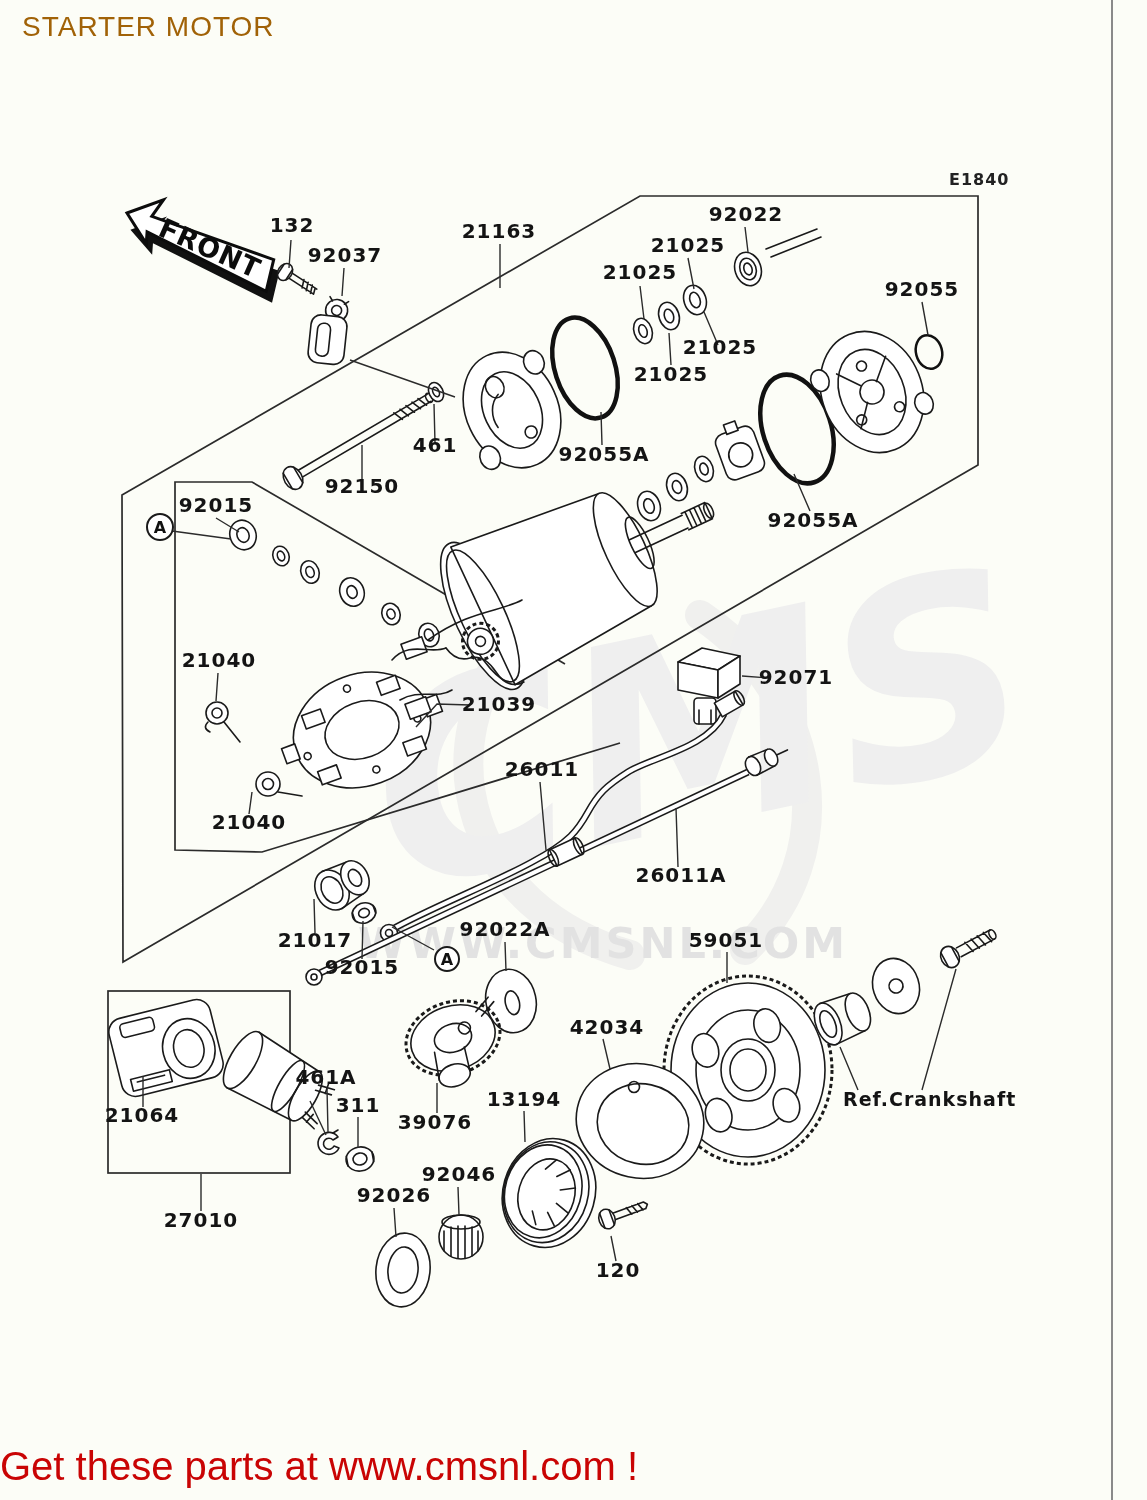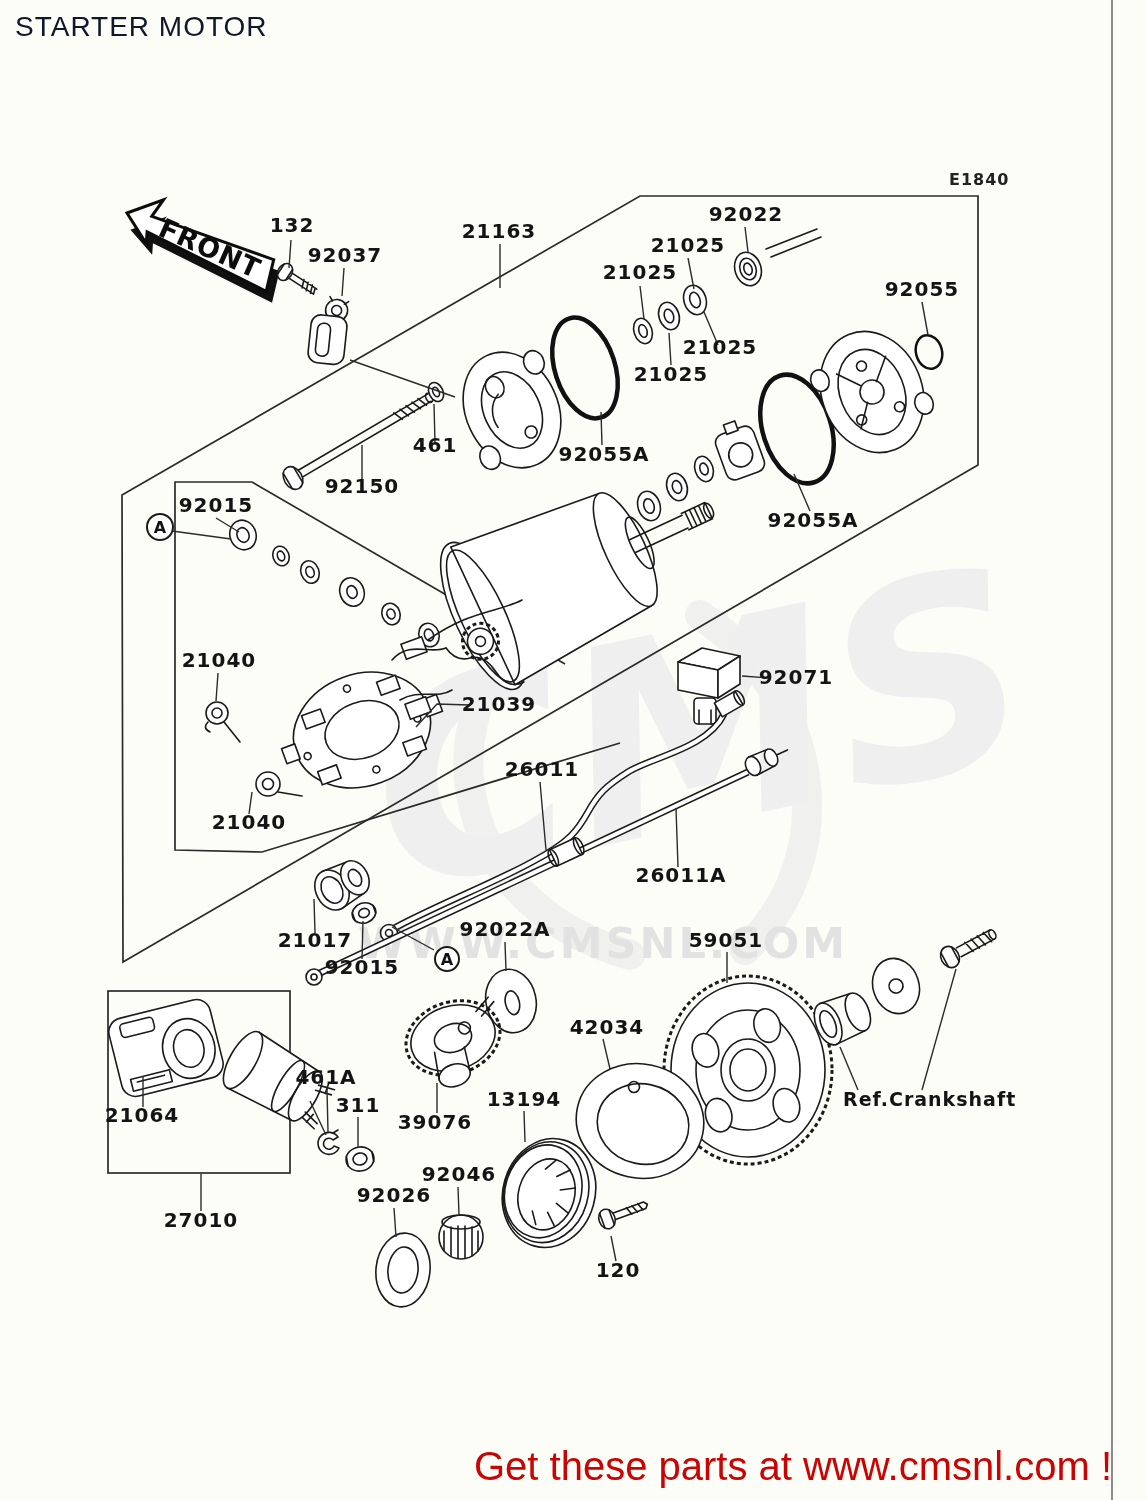--- a/index.html
+++ b/index.html
@@ -9,8 +9,8 @@
     font-family:"Liberation Sans", sans-serif;
   }
   .title {
-    position:absolute; left:15px; top:11px;
-    font-size:28px; color:#0f172a; letter-spacing:1px;
+    position:absolute; left:22px; top:11px;
+    font-size:28px; color:#a16207; letter-spacing:1px;
   }
   .footer {
     position:absolute; left:0; top:1444px; width:1112px; text-align:right;

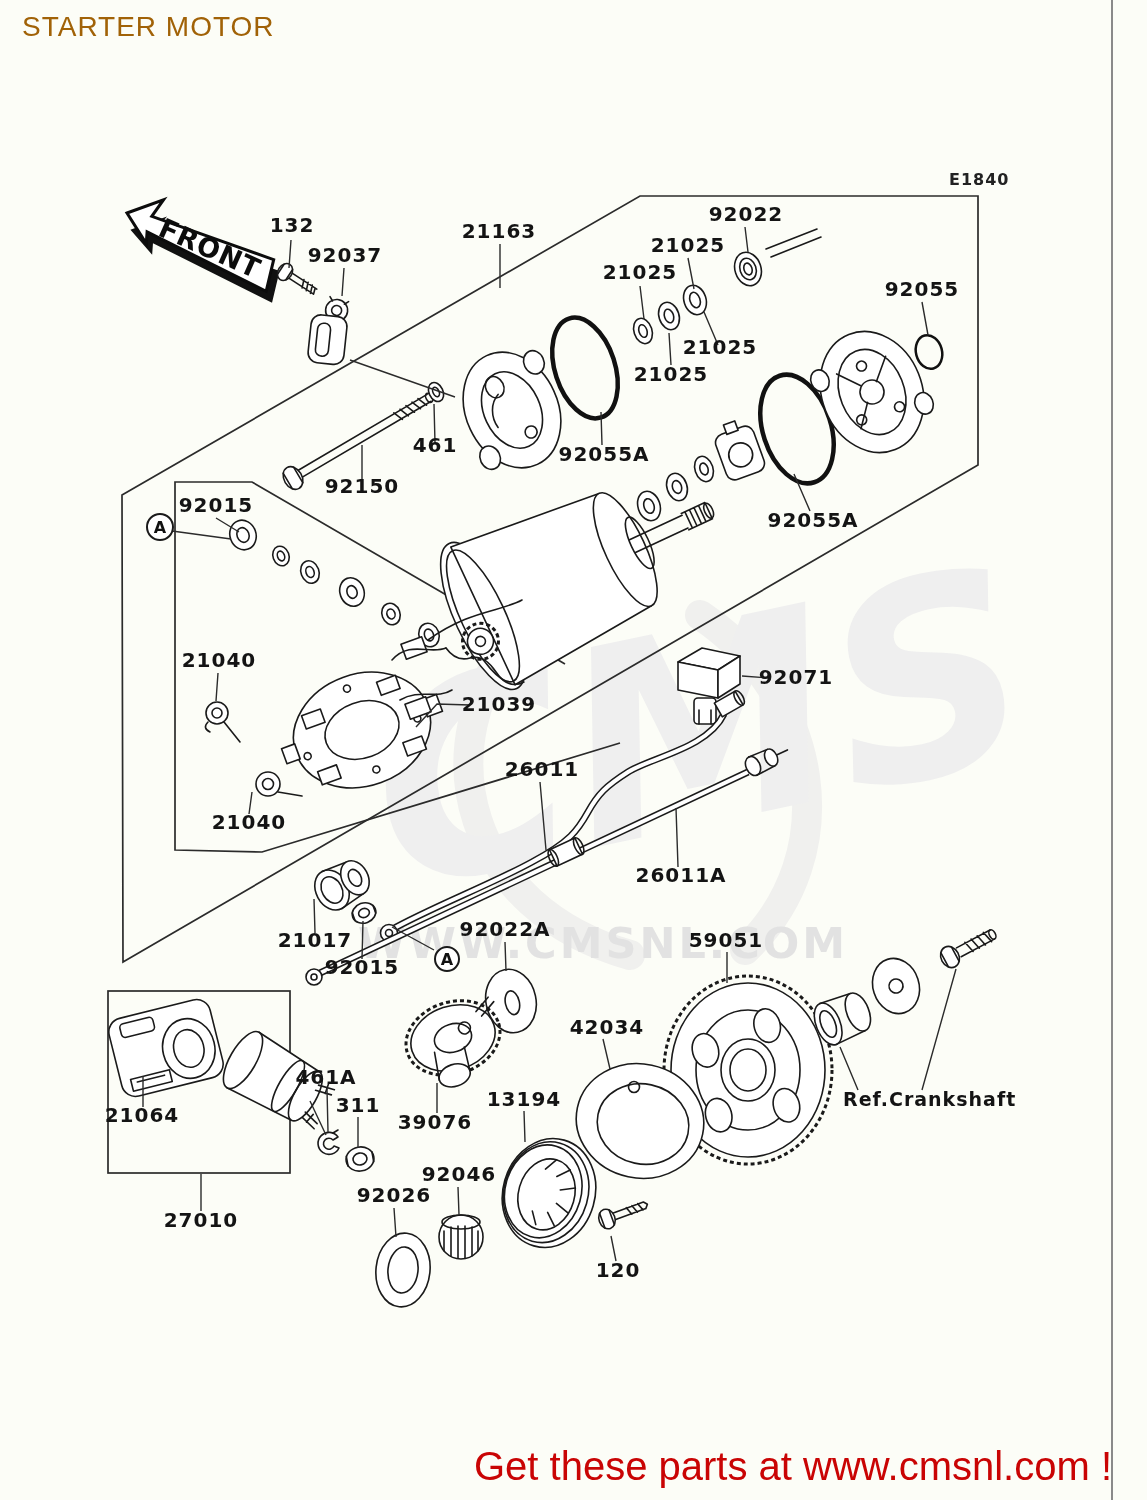--- a/index.html
+++ b/index.html
@@ -13,7 +13,7 @@
     font-size:28px; color:#a16207; letter-spacing:1px;
   }
   .footer {
-    position:absolute; left:0; top:1444px; width:1112px; text-align:right;
+    position:absolute; left:0; top:1444px; width:1112px; text-align:left;
     font-size:40px; color:#c90404;
   }
   .page-border {

